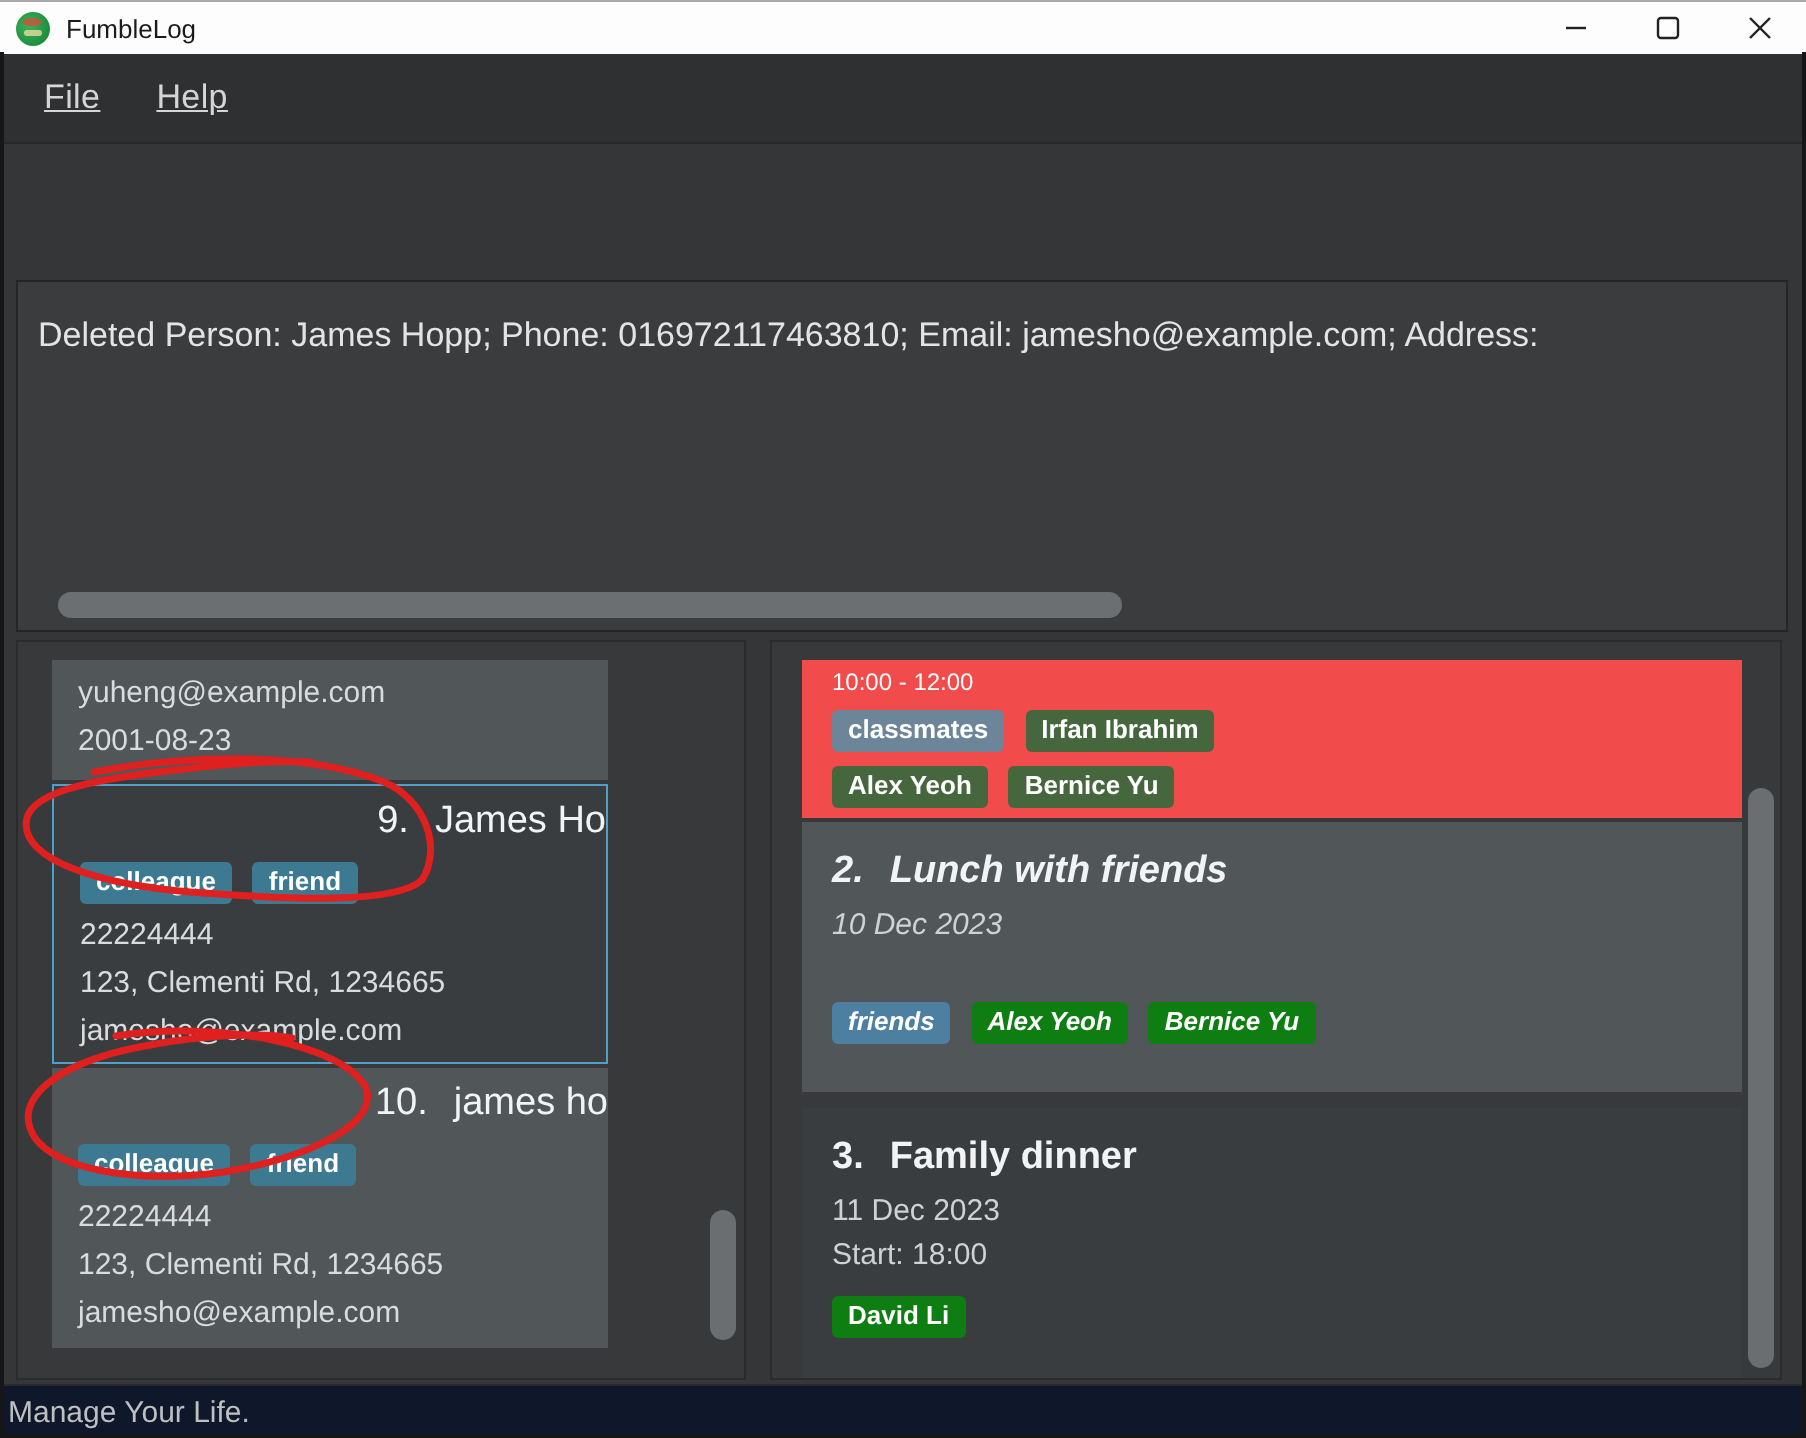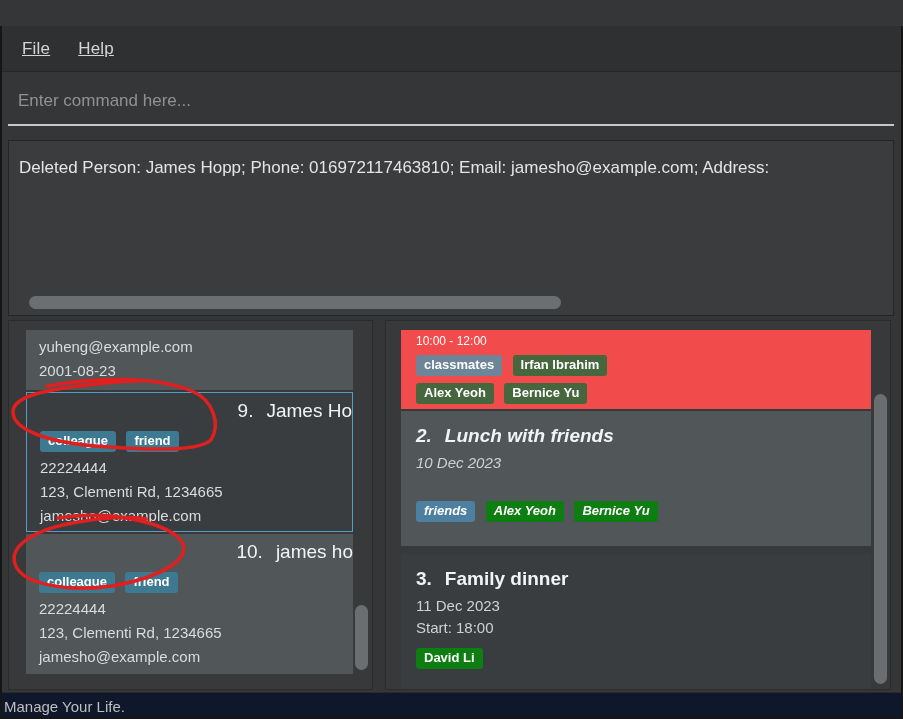--- a/index.html
+++ b/index.html
@@ -100,6 +100,28 @@
 
 <div class="window">
 
+  <div class="titlebar">
+    <span class="app-icon"></span>
+    <span class="win-title">FumbleLog</span>
+    <div class="win-controls">
+      <button class="win-btn">
+        <svg width="12" height="12" viewBox="0 0 12 12">
+          <line x1="1" y1="6" x2="11" y2="6" stroke="#222" stroke-width="1.2"></line>
+        </svg>
+      </button>
+      <button class="win-btn">
+        <svg width="12" height="12" viewBox="0 0 12 12">
+          <rect x="1" y="1" width="10" height="10" rx="1.5" fill="none" stroke="#222" stroke-width="1.2"></rect>
+        </svg>
+      </button>
+      <button class="win-btn">
+        <svg width="12" height="12" viewBox="0 0 12 12">
+          <line x1="1" y1="1" x2="11" y2="11" stroke="#222" stroke-width="1.2"></line>
+          <line x1="11" y1="1" x2="1" y2="11" stroke="#222" stroke-width="1.2"></line>
+        </svg>
+      </button>
+    </div>
+  </div>
 
   <div class="menubar">
     <span class="menu-item">File</span>

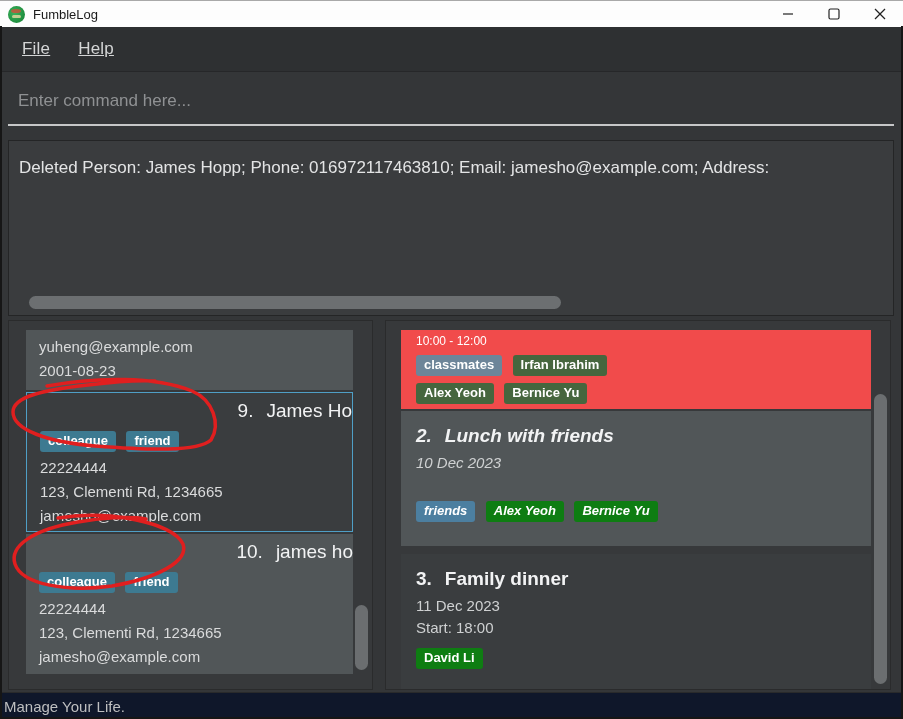--- a/index.html
+++ b/index.html
@@ -128,9 +128,6 @@
     <span class="menu-item">Help</span>
   </div>
 
-  <div class="command-row">
-    <input class="command-input" type="text" placeholder="Enter command here..." style="">
-  </div>
 
   <div class="result-box">
     <div class="result-text">Deleted Person: James Hopp; Phone: 016972117463810; Email: jamesho@example.com; Address:</div>

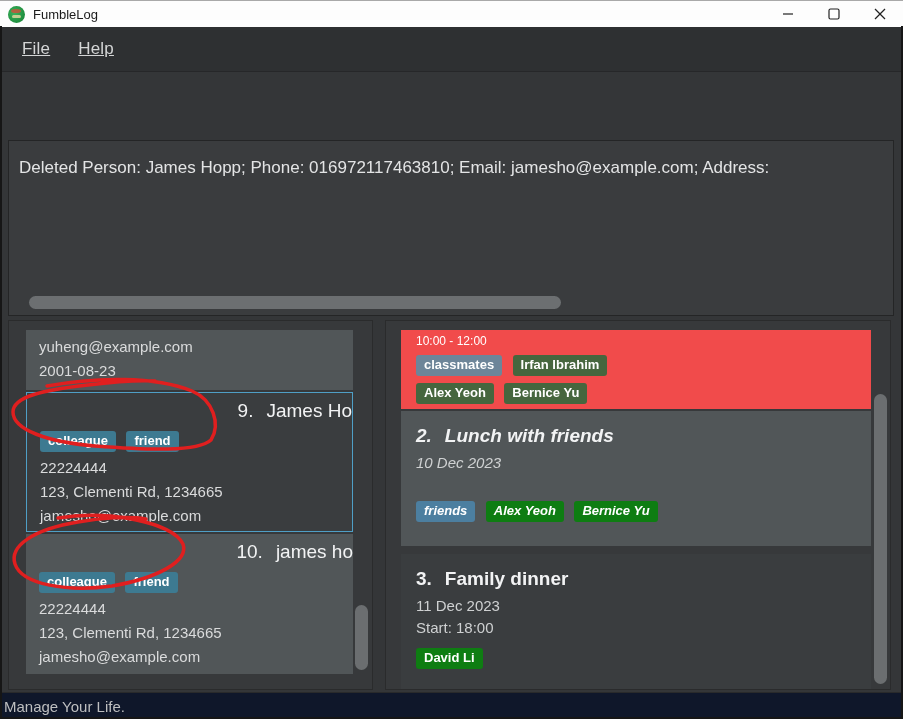--- a/index.html
+++ b/index.html
@@ -47,7 +47,7 @@
   .person-panel{left:8px;width:365px;}
   .event-panel{left:385px;width:506px;}
   
-  .pcard{position:absolute;left:17px;width:327px;box-sizing:border-box;}
+  .pcard{position:absolute;left:17px;width:278px;box-sizing:border-box;}
   .pcard.light{background:#515658;}
   .pcard.dark{background:#3a3d3f;}
   .pcard.selected{border:1px solid #4f9fc6;}

